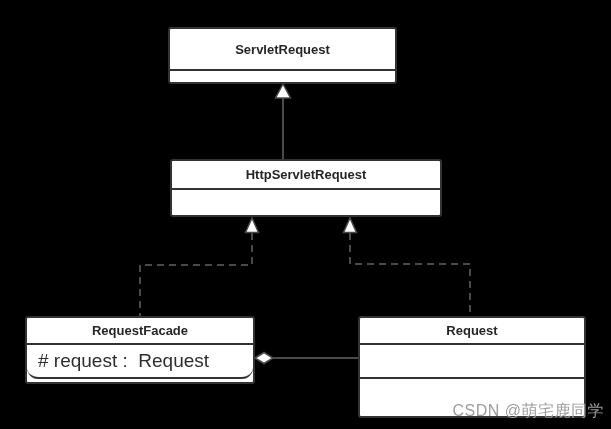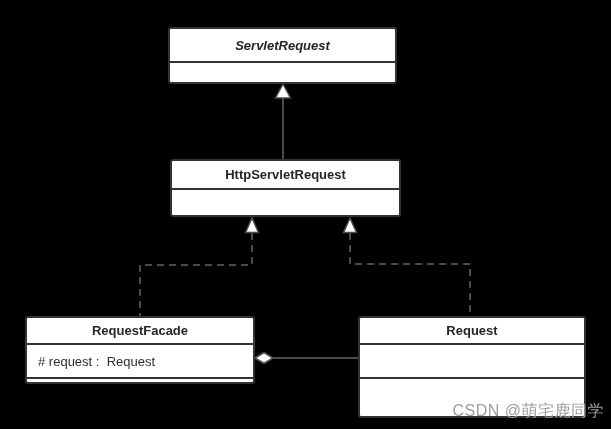--- a/index.html
+++ b/index.html
@@ -66,7 +66,7 @@
   }
   
   #box-servletrequest   { left: 168px; top: 27px;  width: 229px; height: 57px; }
-  #box-servletrequest .uml-title   { height: 34px; font-style: italic; }
+  #box-servletrequest .uml-title   { height: 42px; }
   #box-httpservletrequest { left: 170px; top: 159px; width: 231px; height: 58px; }
   #box-httpservletrequest .uml-title { height: 29px; }
   #box-requestfacade    { left: 25px;  top: 316px; width: 230px; height: 68px; }

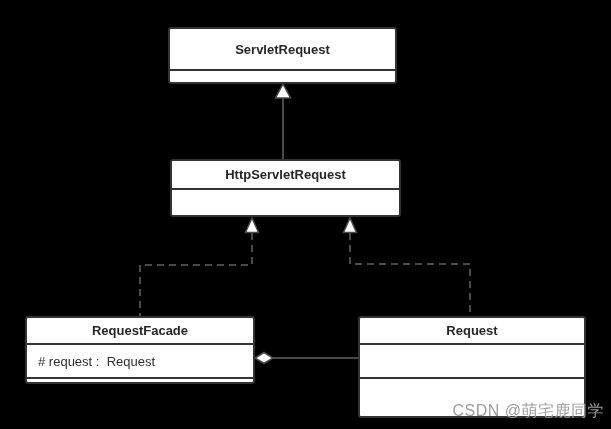--- a/index.html
+++ b/index.html
@@ -67,7 +67,7 @@
   
   #box-servletrequest   { left: 168px; top: 27px;  width: 229px; height: 57px; }
   #box-servletrequest .uml-title   { height: 42px; }
-  #box-httpservletrequest { left: 170px; top: 159px; width: 231px; height: 58px; }
+  #box-httpservletrequest { left: 170px; top: 159px; width: 272px; height: 58px; }
   #box-httpservletrequest .uml-title { height: 29px; }
   #box-requestfacade    { left: 25px;  top: 316px; width: 230px; height: 68px; }
   #box-requestfacade .uml-title    { height: 27px; }

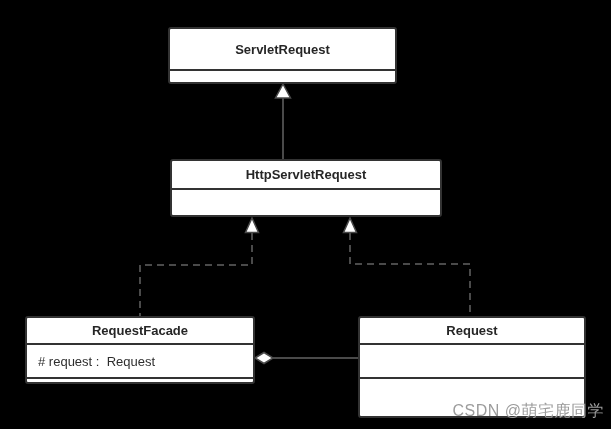--- a/index.html
+++ b/index.html
@@ -37,7 +37,7 @@
     box-sizing: border-box;
   }
   .uml-attr {
-    font-size: 13px;
+    font-size: 19px;
     color: #2e2e2e;
     display: flex;
     align-items: center;
@@ -45,6 +45,7 @@
     border-bottom: 2px solid #333333;
     box-sizing: border-box;
     white-space: pre;
+    border-radius: 11px;
   }
   .uml-empty {
     flex: 1;

